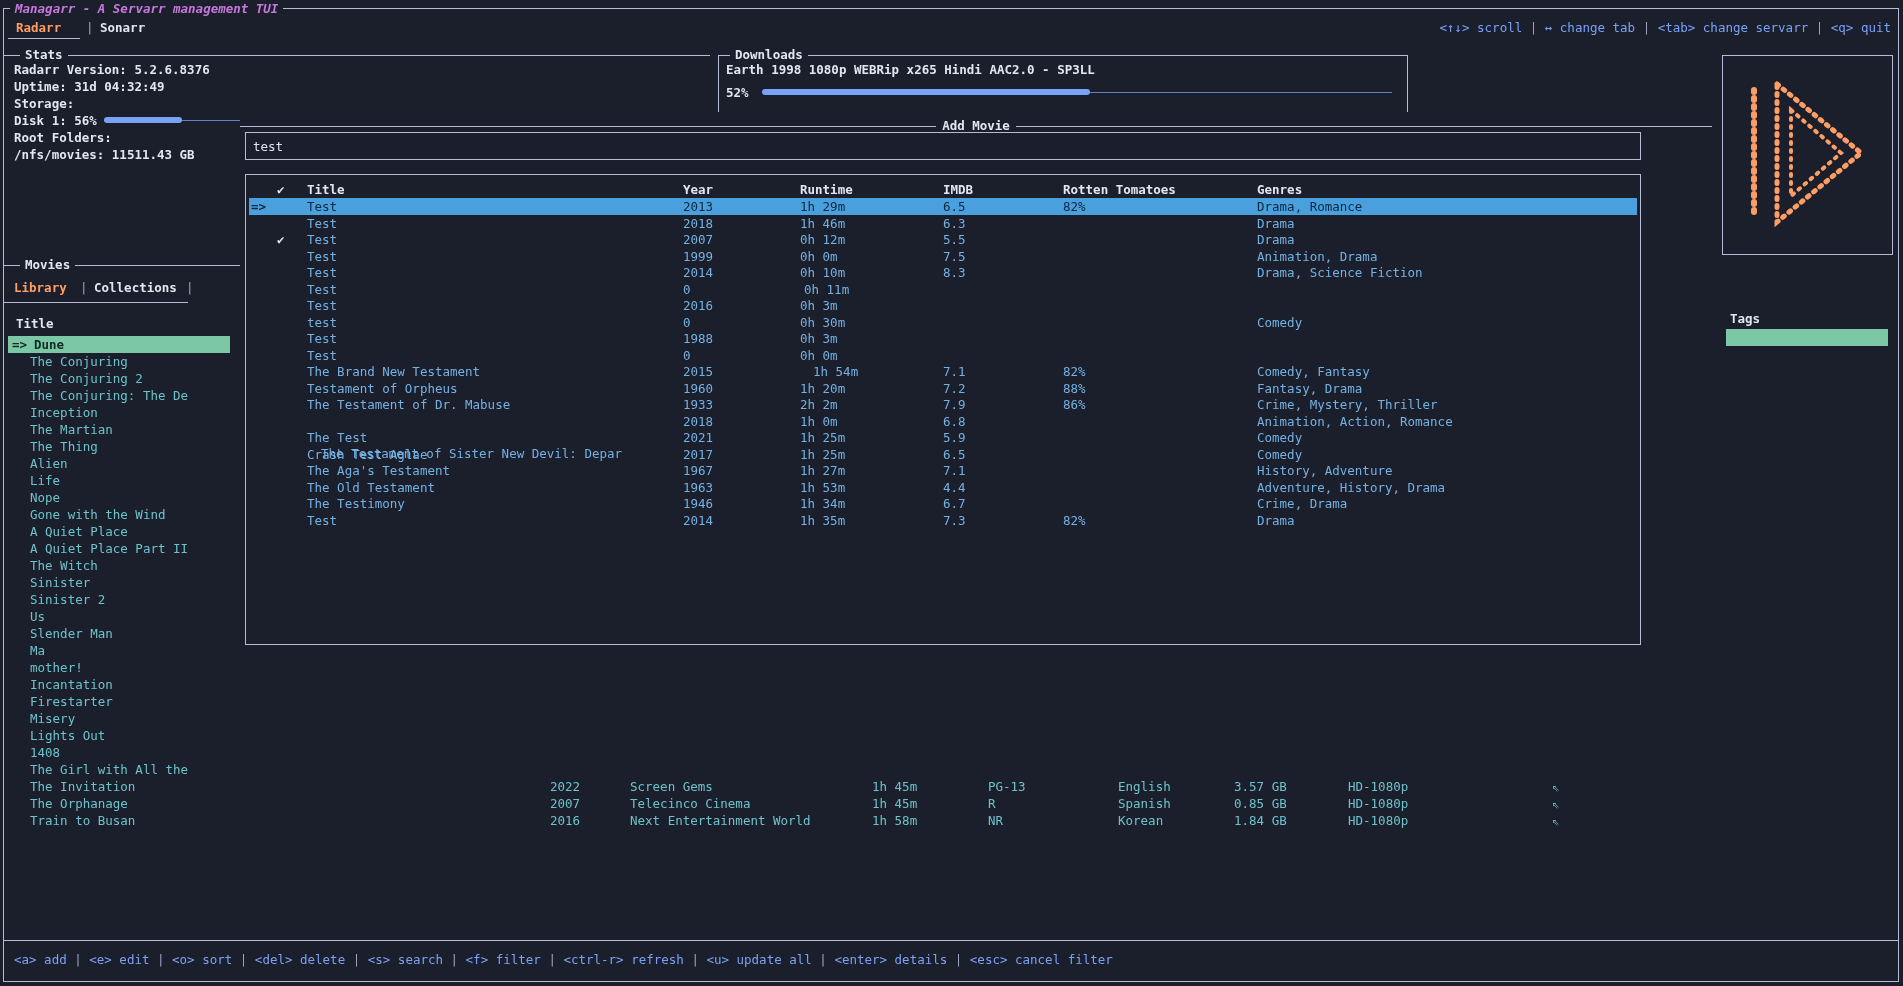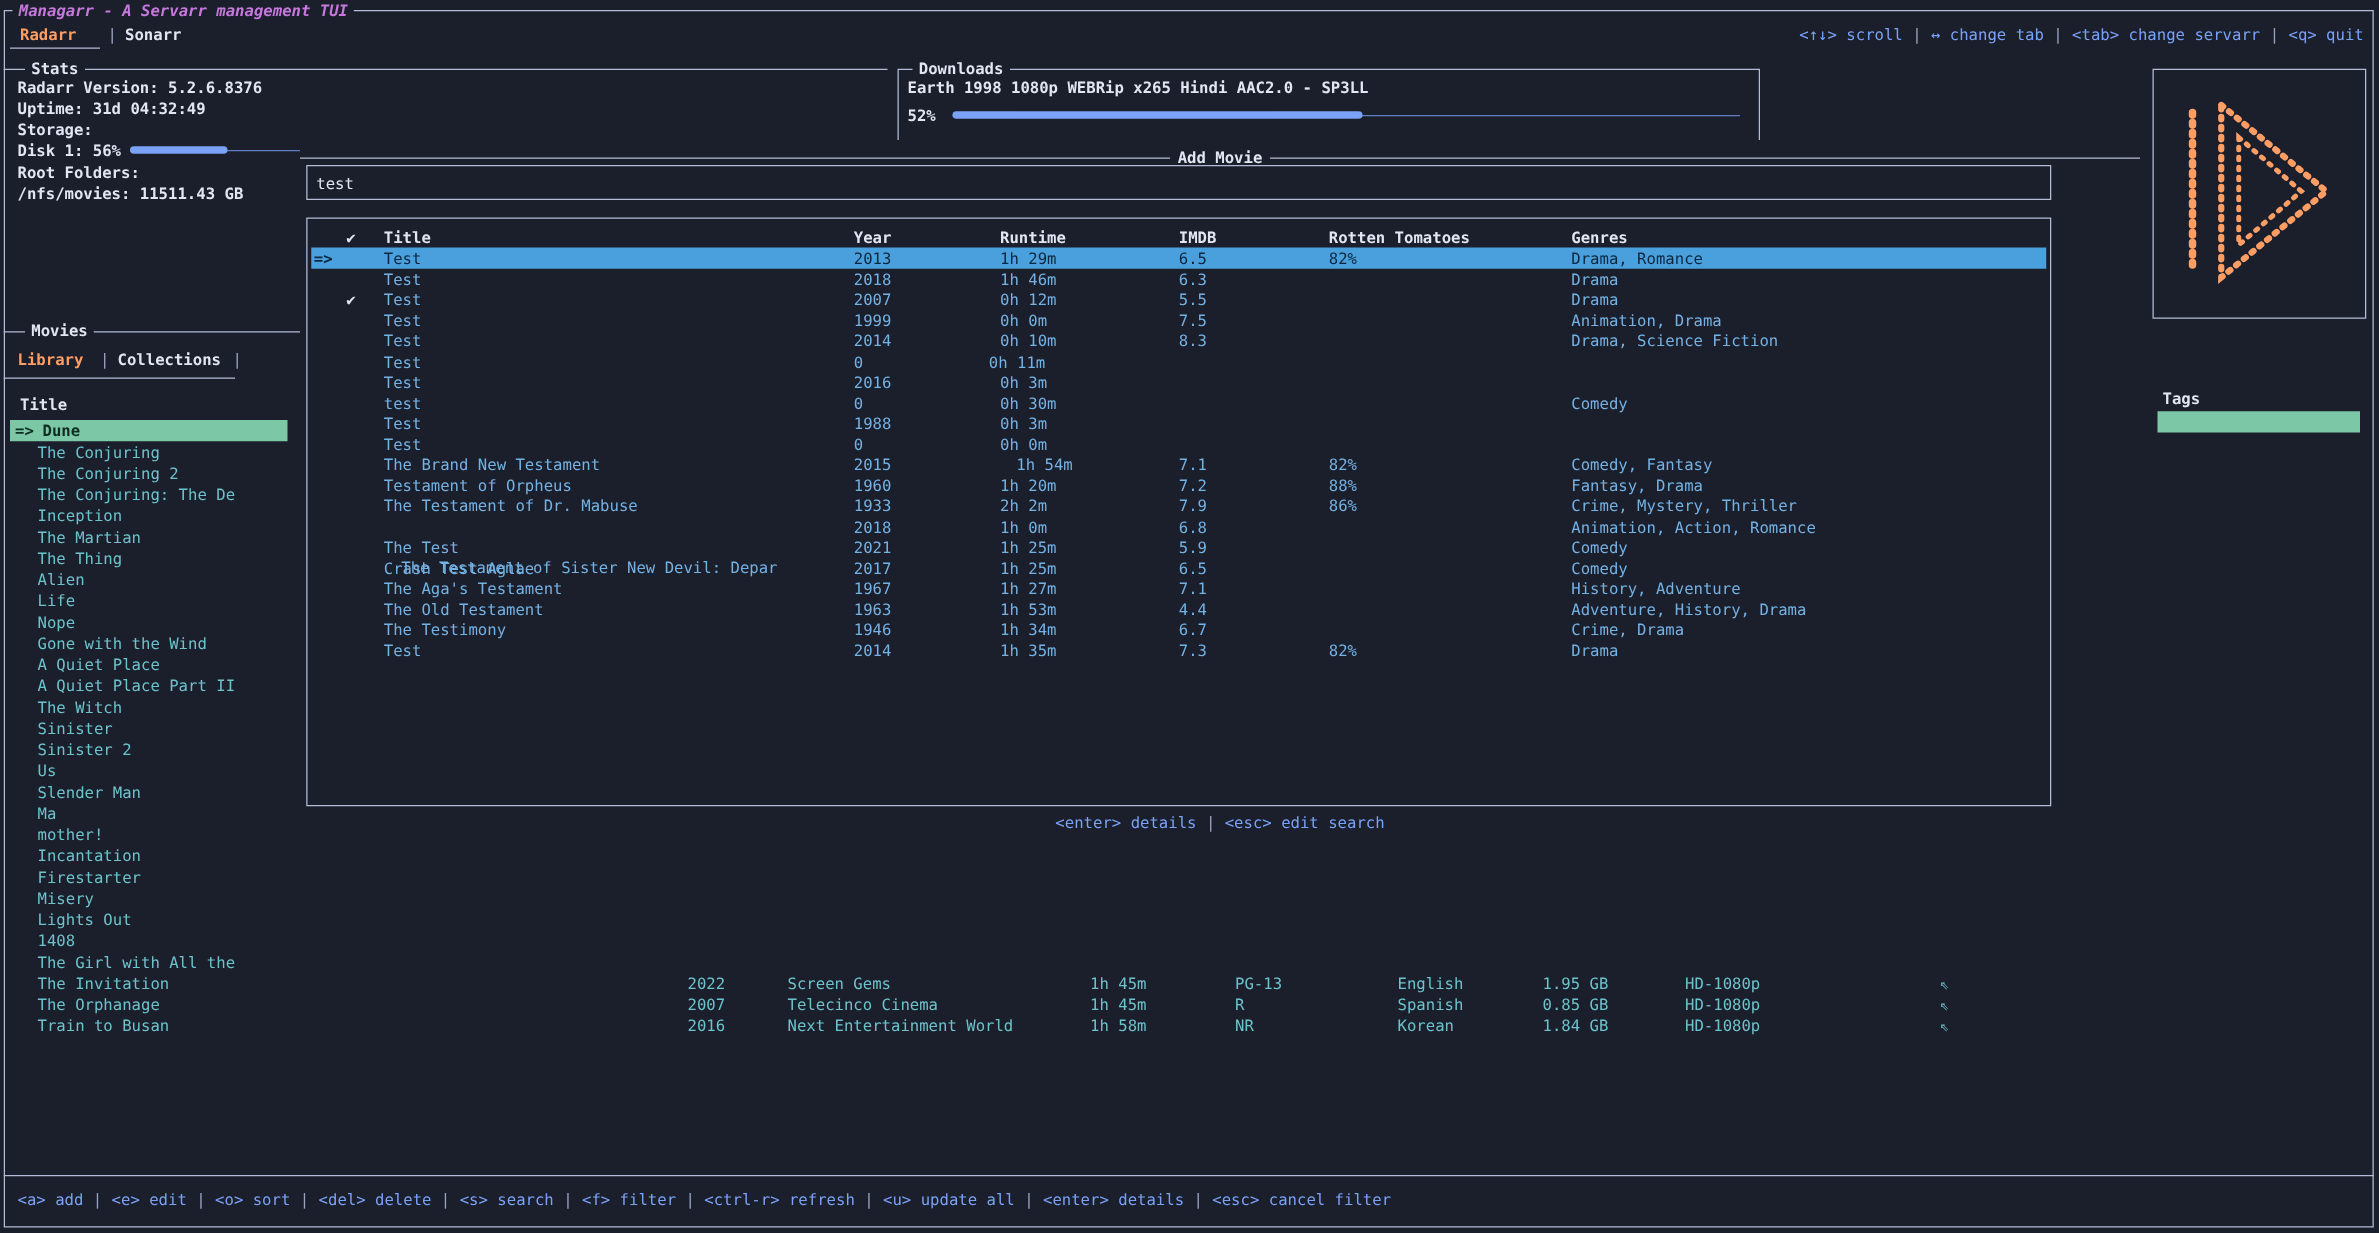--- a/index.html
+++ b/index.html
@@ -204,7 +204,7 @@
     <div class="abs" style="left: 9px; top: 169px; width: 1388px; height: 17px; line-height: 17px; color: var(--blue);">
       <span style="position: absolute; left: 58px; top: 0px; white-space: pre;">Test</span>
       <span style="position: absolute; left: 434px; top: 0px; white-space: pre;">0</span>
-      <span style="position: absolute; left: 542px; top: 0px; white-space: pre; text-align: right;">0h 11m</span>
+      <span style="position: absolute; left: 555px; top: 0px; white-space: pre; text-align: right;">0h 11m</span>
     </div>
     <div class="abs" style="left: 9px; top: 185px; width: 1388px; height: 17px; line-height: 17px; color: var(--blue);">
       <span style="position: absolute; left: 58px; top: 0px; white-space: pre;">Test</span>

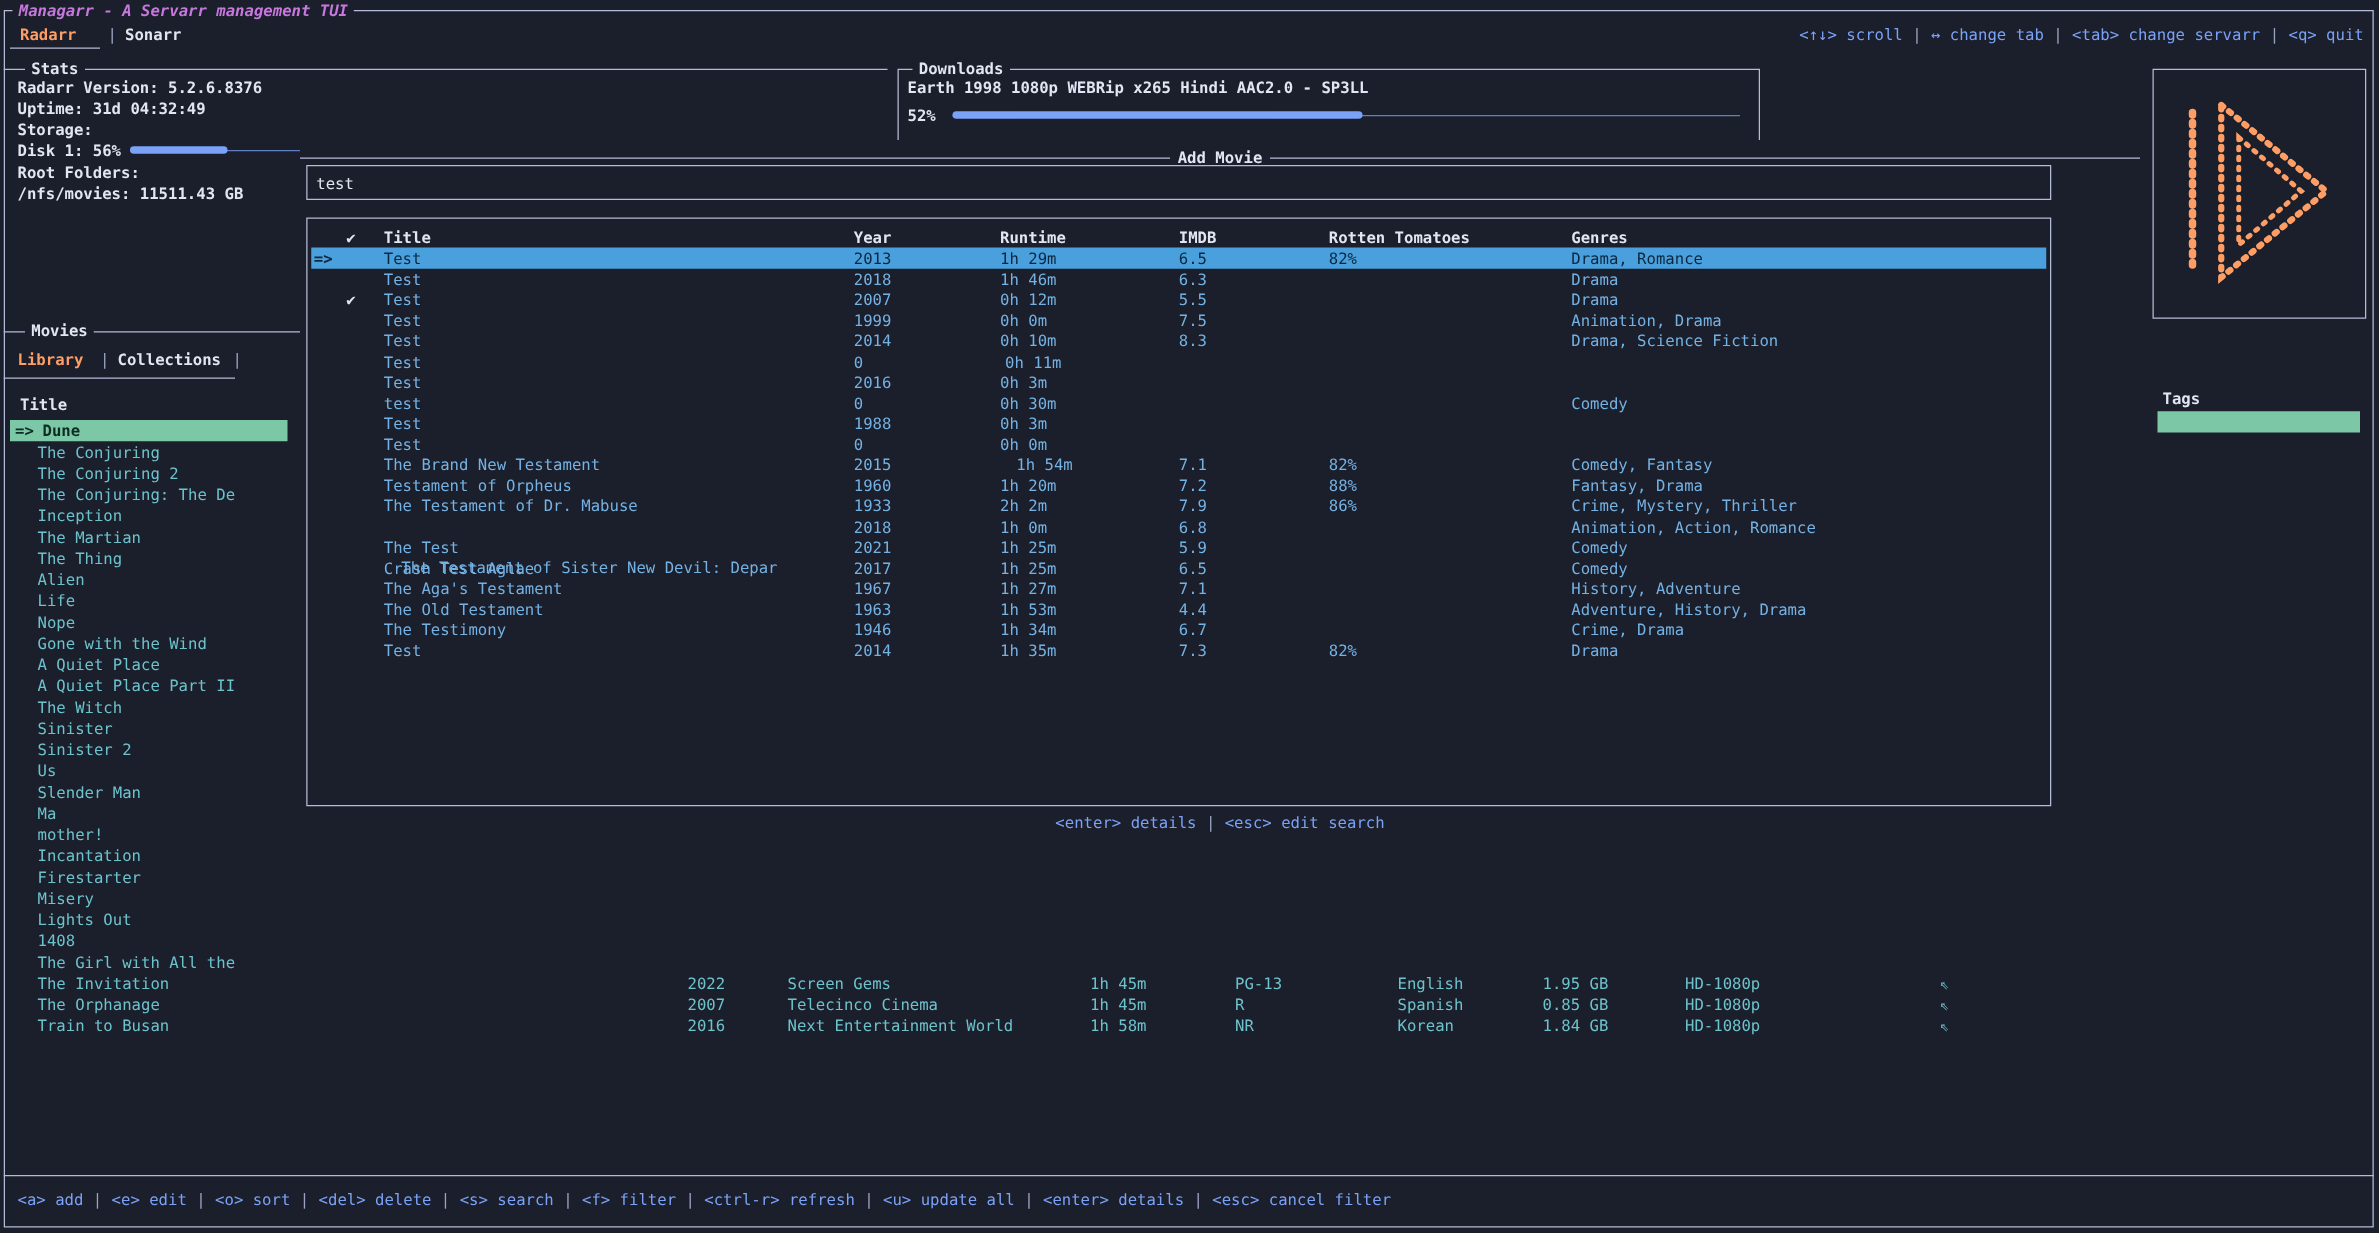--- a/index.html
+++ b/index.html
@@ -155,7 +155,6 @@
     <input class="tui" type="text" style="position: absolute; left: 7px; top: 1px; width: 1380px; height: 24px;" value="test">
   </div>
   <div class="box" style="left:5px;top:62px;width:1396px;height:471px"></div>
-  <div id="modal-footer" class="abs" style="left:0;top:538px;width:1472px;text-align:center;line-height:15px;white-space:pre"><span class="key">&lt;enter&gt; details</span><span class="sep"> | </span><span class="key">&lt;esc&gt; edit search</span></div>
 <div class="txt b" style="left: 37px; top: 70px;">✔</div>
     <div class="txt b" style="left: 67px; top: 70px;">Title</div>
     <div class="txt b" style="left: 443px; top: 70px;">Year</div>

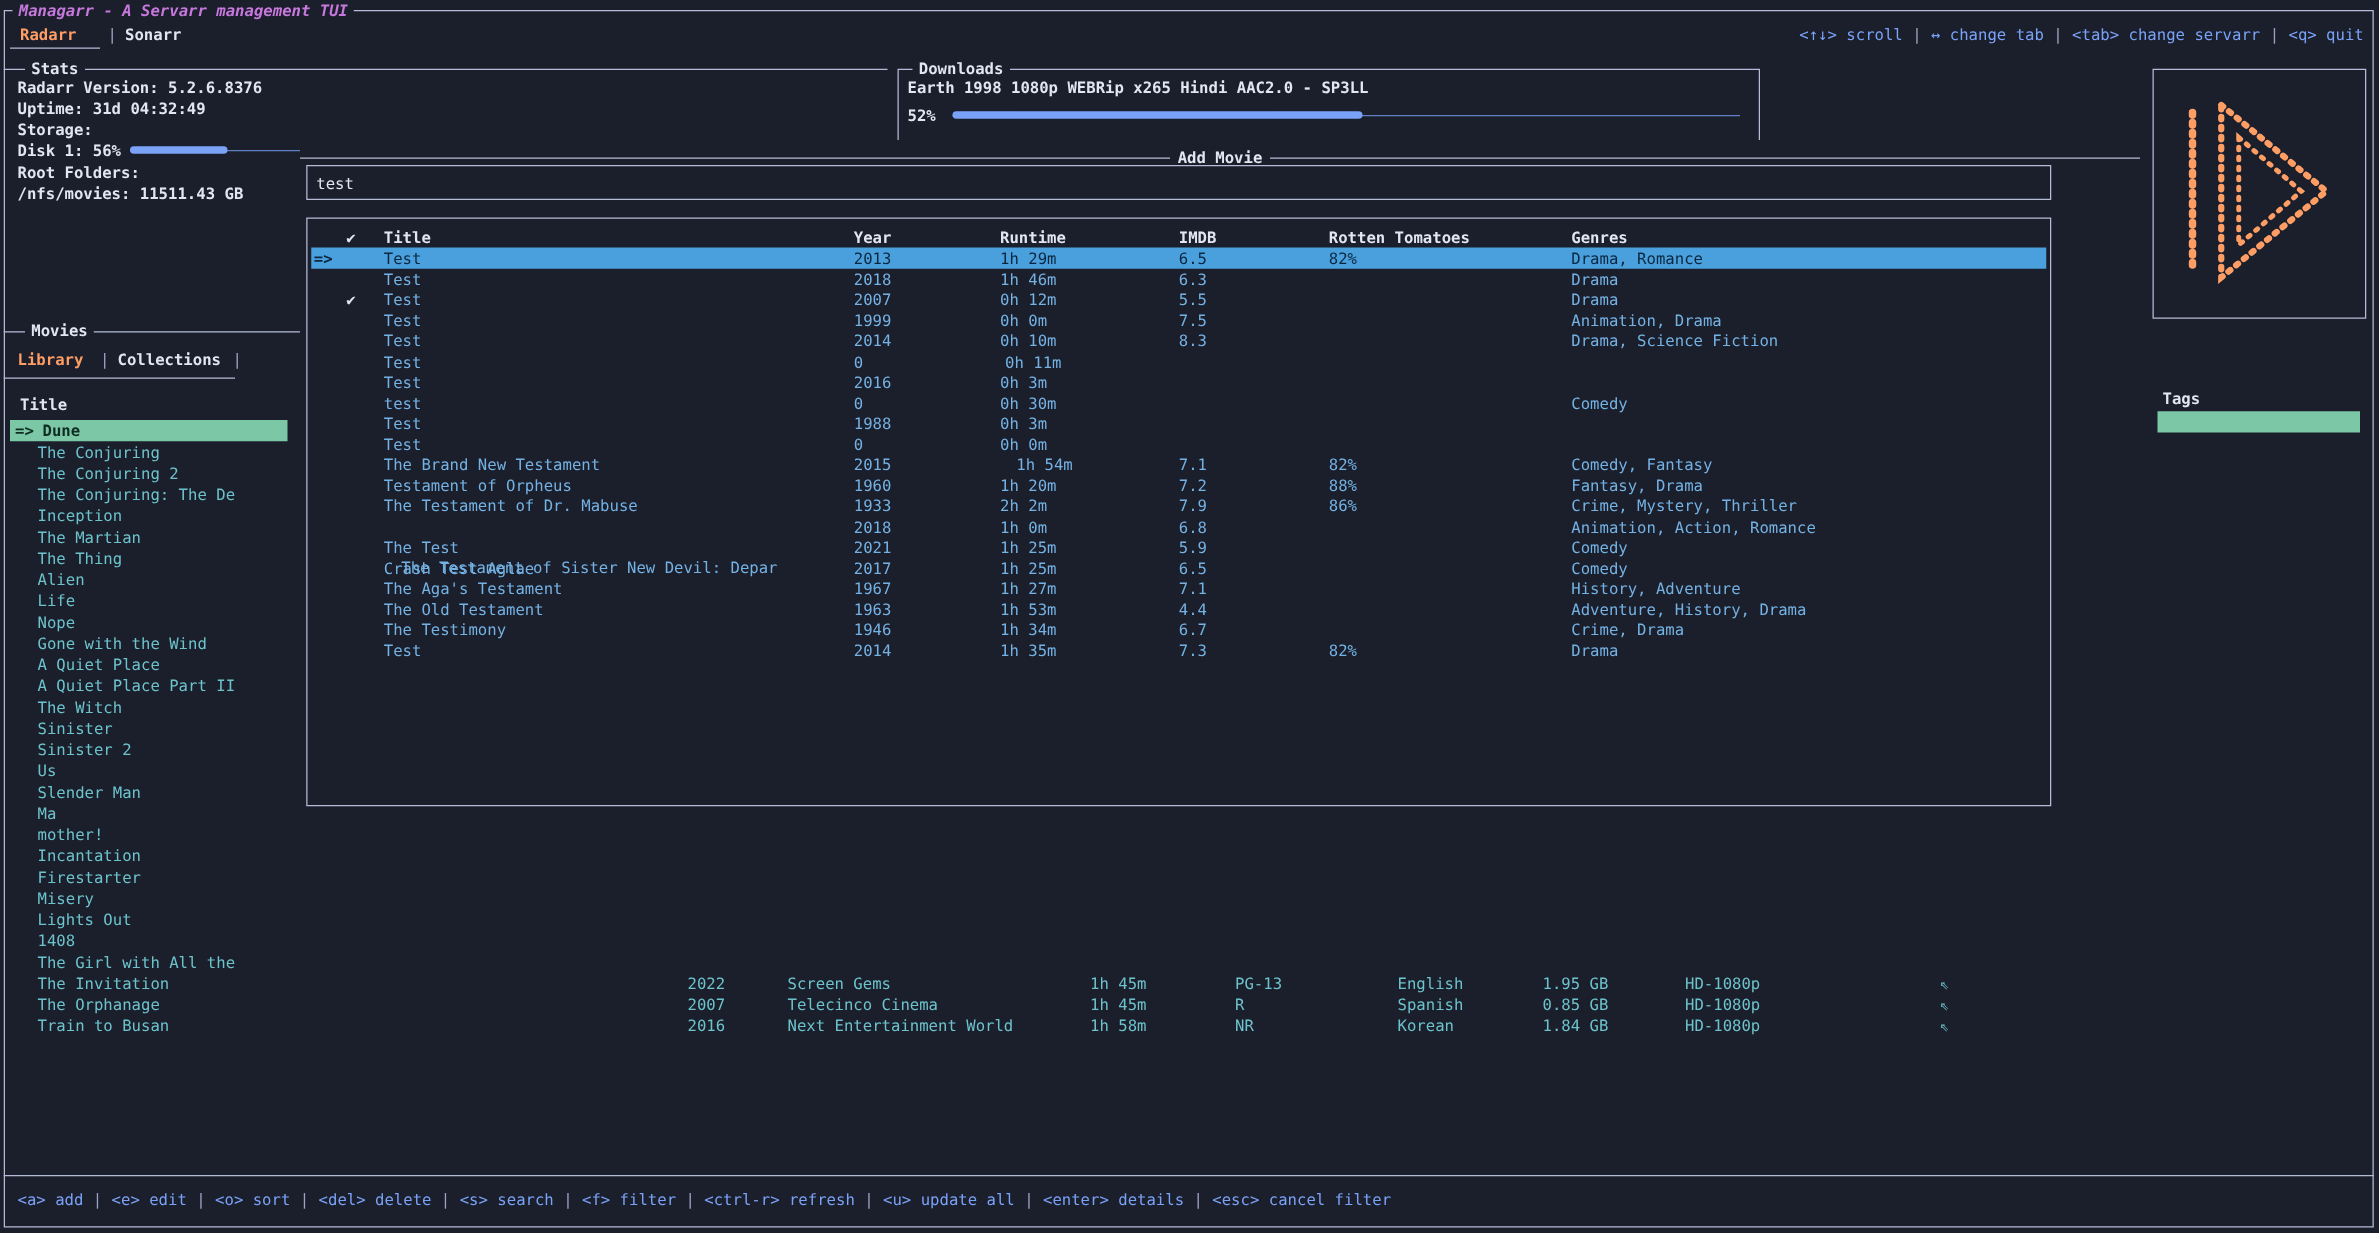--- a/index.html
+++ b/index.html
@@ -114,7 +114,7 @@
       <span style="position: absolute; left: 332px; top: 0px; white-space: pre;">1h 45m</span>
       <span style="position: absolute; left: 448px; top: 0px; white-space: pre;">PG-13</span>
       <span style="position: absolute; left: 578px; top: 0px; white-space: pre;">English</span>
-      <span style="position: absolute; left: 694px; top: 0px; white-space: pre;">1.95 GB</span>
+      <span style="position: absolute; left: 694px; top: 0px; white-space: pre;">3.57 GB</span>
       <span style="position: absolute; left: 808px; top: 0px; white-space: pre;">HD-1080p</span>
       <span style="position: absolute; left: 1012px; top: 0px; white-space: pre;">⇖</span>
     </div>

